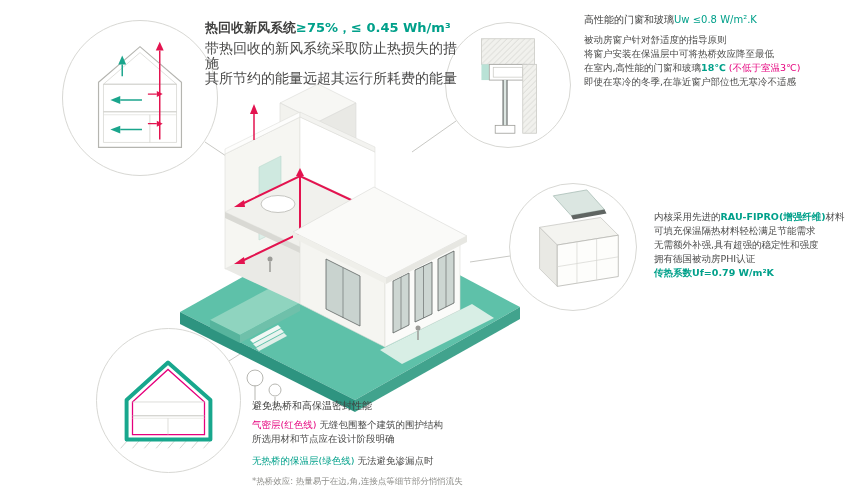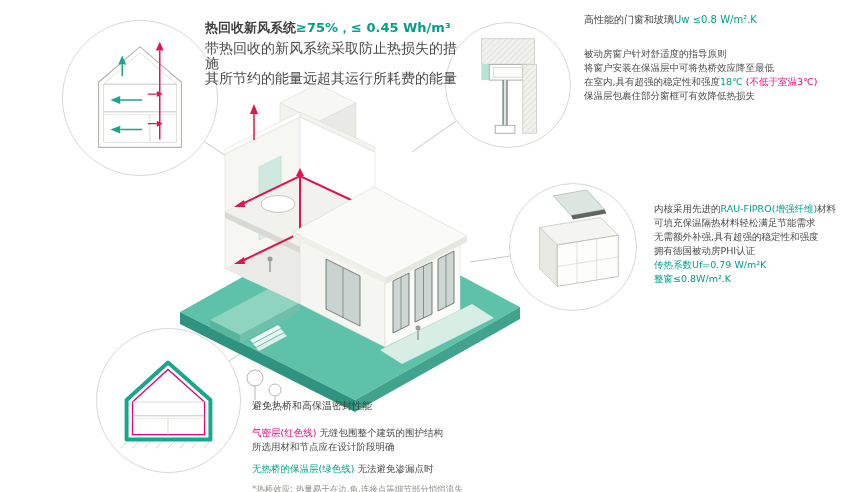--- a/index.html
+++ b/index.html
@@ -220,7 +220,7 @@
     <div class="title-sm">
       <span>高性能的门窗和玻璃</span><span class="green">Uw ≤0.8 W/m².K</span>
     </div>
-    <div class="small" style="margin-top:20px">
+    <div class="small" style="margin-top:6px">
       <div>被动房窗户针对舒适度的指导原则</div>
       <div>将窗户安装在保温层中可将热桥效应降至最低</div>
       <div>

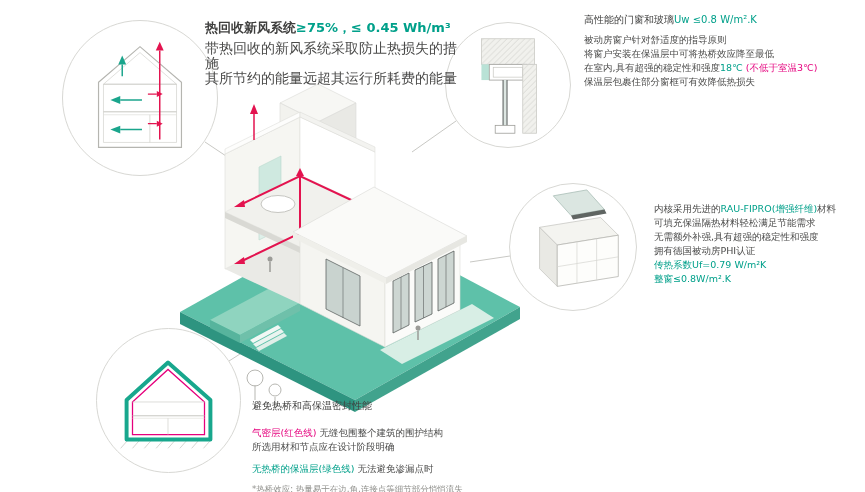--- a/index.html
+++ b/index.html
@@ -224,7 +224,7 @@
       <div>被动房窗户针对舒适度的指导原则</div>
       <div>将窗户安装在保温层中可将热桥效应降至最低</div>
       <div>
-        <span>在室内,具有超强的稳定性和强度</span><span class="green bold">18℃</span><span class="magenta"> (不低于室温3℃)</span>
+        <span>在室内,高性能的门窗和玻璃</span><span class="green bold">18℃</span><span class="magenta"> (不低于室温3℃)</span>
       </div>
       <div>保温层包裹住部分窗框可有效降低热损失</div>
     </div>

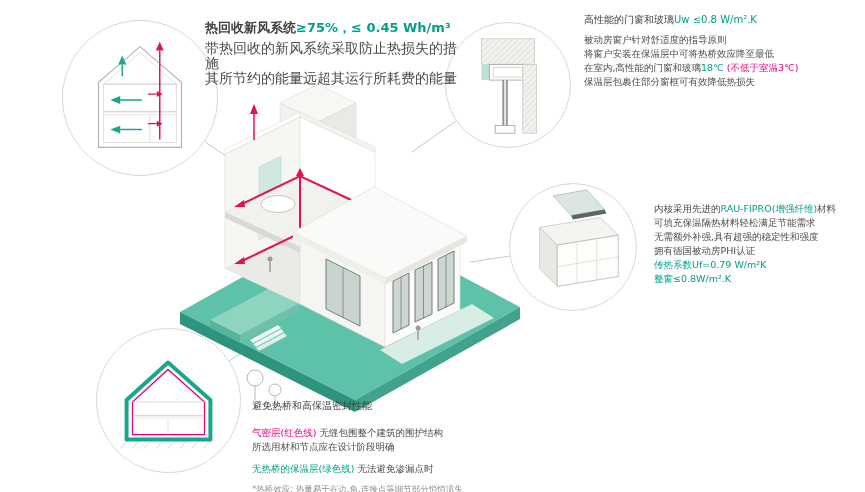--- a/index.html
+++ b/index.html
@@ -20,7 +20,7 @@
   .magenta{color:#e5007d}
   .body-text{font-size:14px;line-height:15px;color:#4b4b4a;margin-top:5px}
   .small{font-size:9.5px;line-height:14px;color:#4b4b4a}
-  .bold{font-weight:normal}
+  .bold{font-weight:bold}
   .footnote{font-size:8.5px;line-height:11px;color:#8f8f8b;margin-top:8px}
   .mt5{margin-top:13px}.mt8{margin-top:8px}
   #conn{z-index:0}

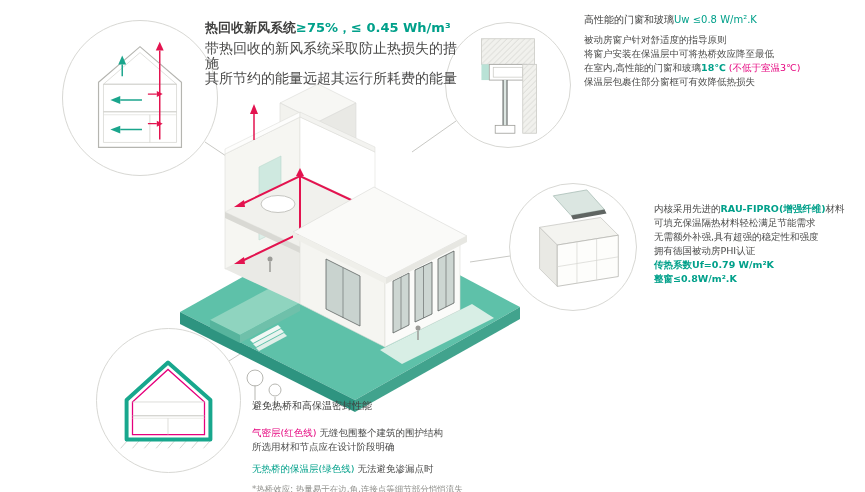--- a/index.html
+++ b/index.html
@@ -226,6 +226,7 @@
       <div>
         <span>在室内,高性能的门窗和玻璃</span><span class="green bold">18℃</span><span class="magenta"> (不低于室温3℃)</span>
       </div>
+      <div>即使在寒冷的冬季,在靠近窗户部位也无寒冷不适感</div>
       <div>保温层包裹住部分窗框可有效降低热损失</div>
     </div>
   </div>

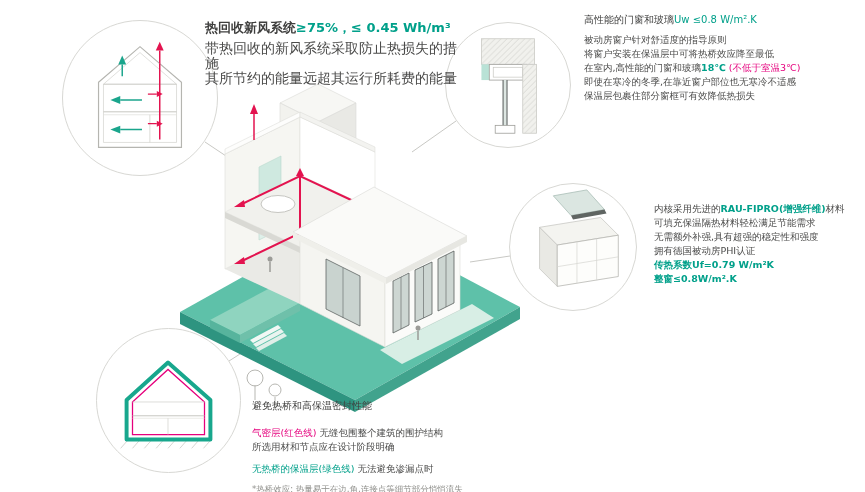--- a/index.html
+++ b/index.html
@@ -227,7 +227,6 @@
         <span>在室内,高性能的门窗和玻璃</span><span class="green bold">18℃</span><span class="magenta"> (不低于室温3℃)</span>
       </div>
       <div>即使在寒冷的冬季,在靠近窗户部位也无寒冷不适感</div>
-      <div>保温层包裹住部分窗框可有效降低热损失</div>
     </div>
   </div>
 

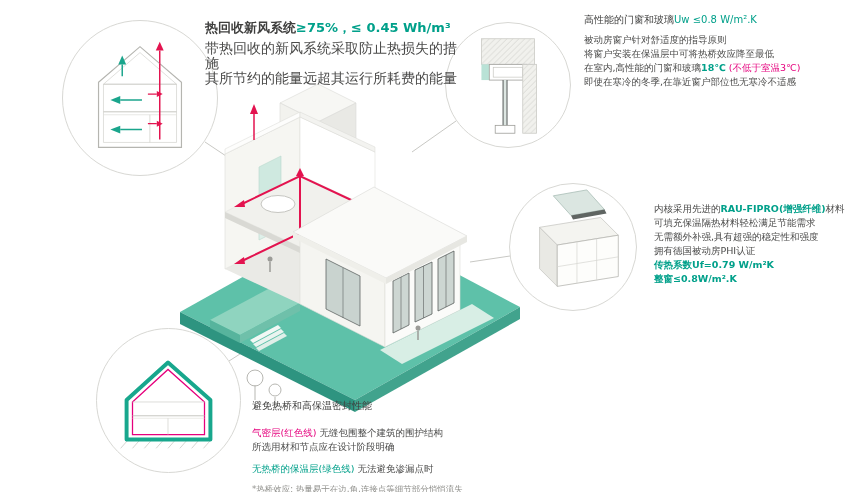--- a/index.html
+++ b/index.html
@@ -230,7 +230,7 @@
     </div>
   </div>
 
-  <div class="block" style="left:654px;top:202px;width:208px">
+  <div class="block" style="left:654px;top:210px;width:208px">
     <div class="small">
       <div>
         <span>内核采用先进的</span><span class="green bold">RAU-FIPRO(增强纤维)</span><span>材料</span>

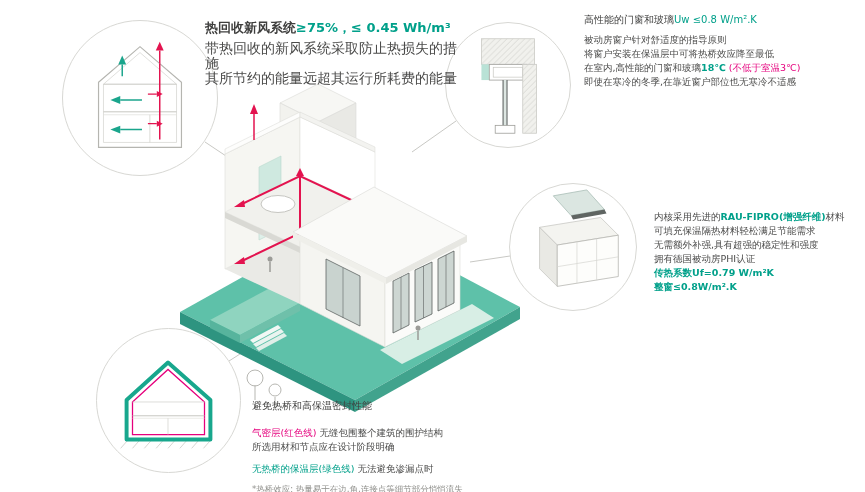--- a/index.html
+++ b/index.html
@@ -239,7 +239,6 @@
       <div>无需额外补强,具有超强的稳定性和强度</div>
       <div>拥有德国被动房PHI认证</div>
       <div class="green bold">传热系数Uf=0.79 W/m²K</div>
-      <div class="green bold">整窗≤0.8W/m².K</div>
     </div>
   </div>
 

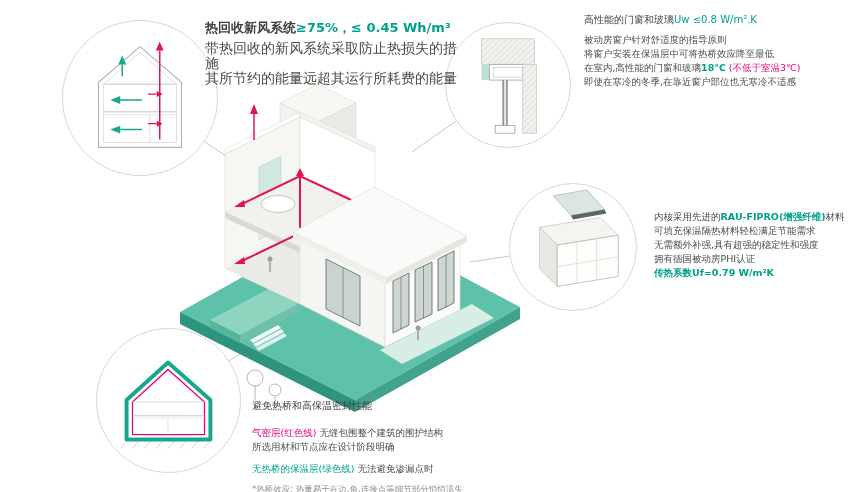--- a/index.html
+++ b/index.html
@@ -22,7 +22,7 @@
   .small{font-size:9.5px;line-height:14px;color:#4b4b4a}
   .bold{font-weight:bold}
   .footnote{font-size:8.5px;line-height:11px;color:#8f8f8b;margin-top:8px}
-  .mt5{margin-top:13px}.mt8{margin-top:8px}
+  .mt5{margin-top:5px}.mt8{margin-top:8px}
   #conn{z-index:0}
   #house{z-index:1}
 </style>

